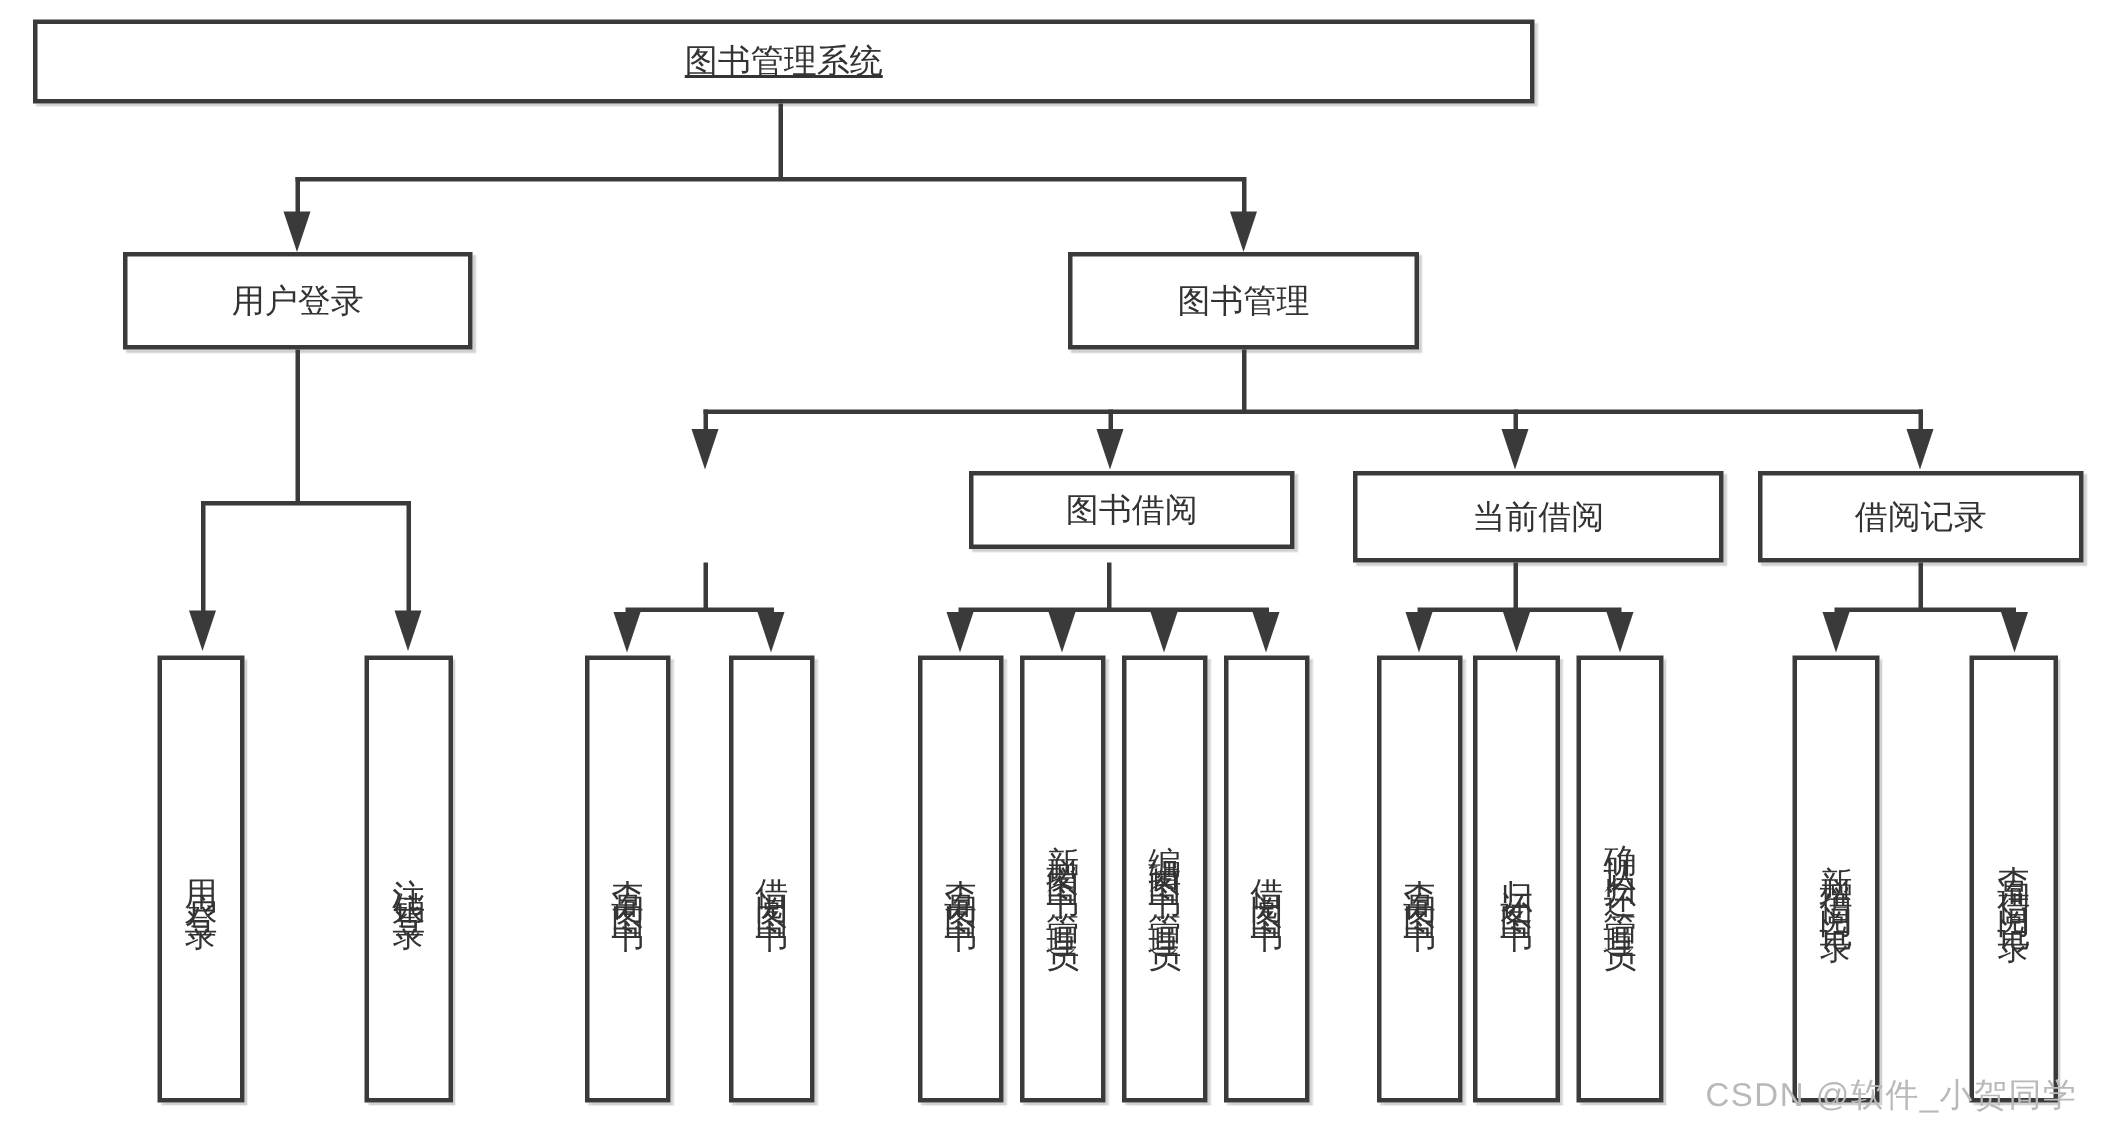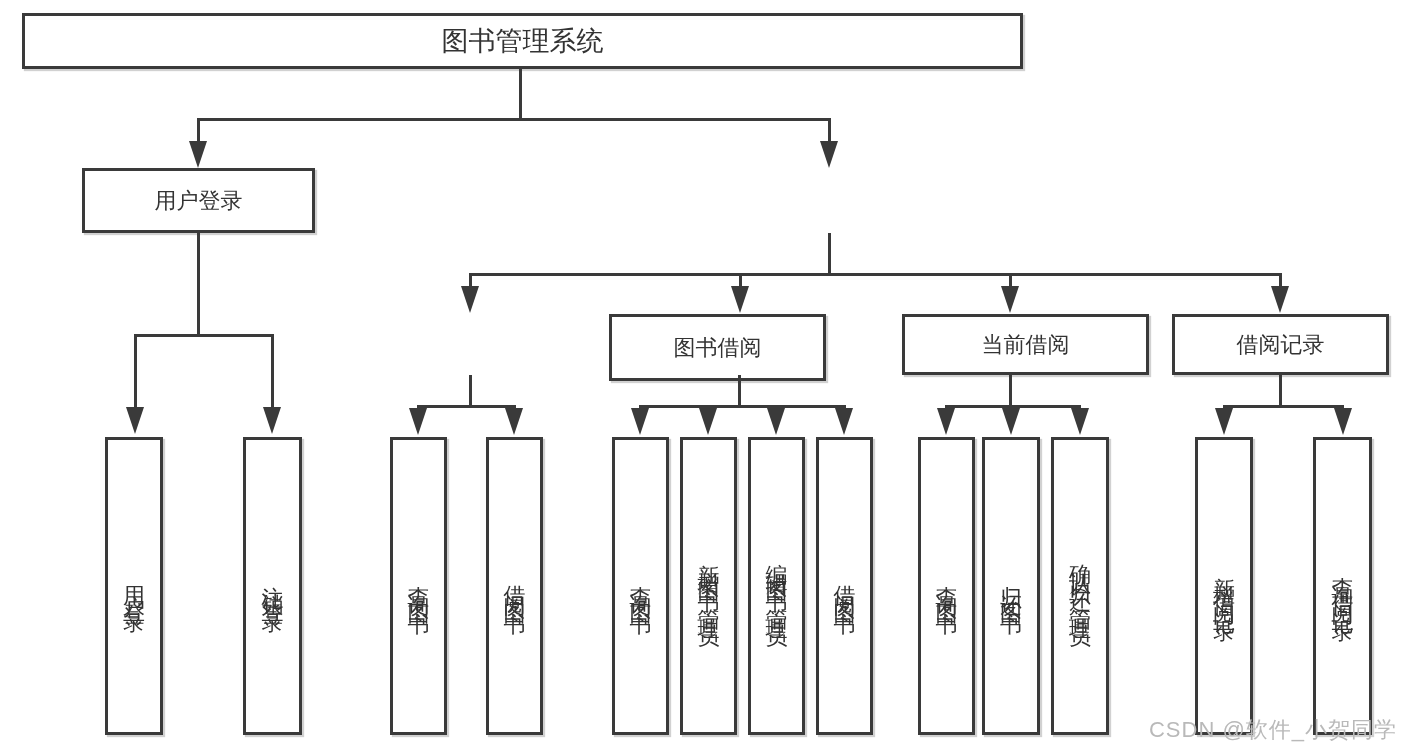--- a/index.html
+++ b/index.html
@@ -13,7 +13,7 @@
     border:3px solid #3a3a3a;display:flex;align-items:center;justify-content:center;
     font-size:22px;color:#333;box-shadow:2px 2px 1px rgba(0,0,0,0.18);
   }
-  .root-box{font-size:27px;}
+  .root-box{font-size:22px;text-decoration:underline;}
   .vbox{padding:4px 0;}
   .vlabel{
     writing-mode:vertical-rl;text-orientation:mixed;

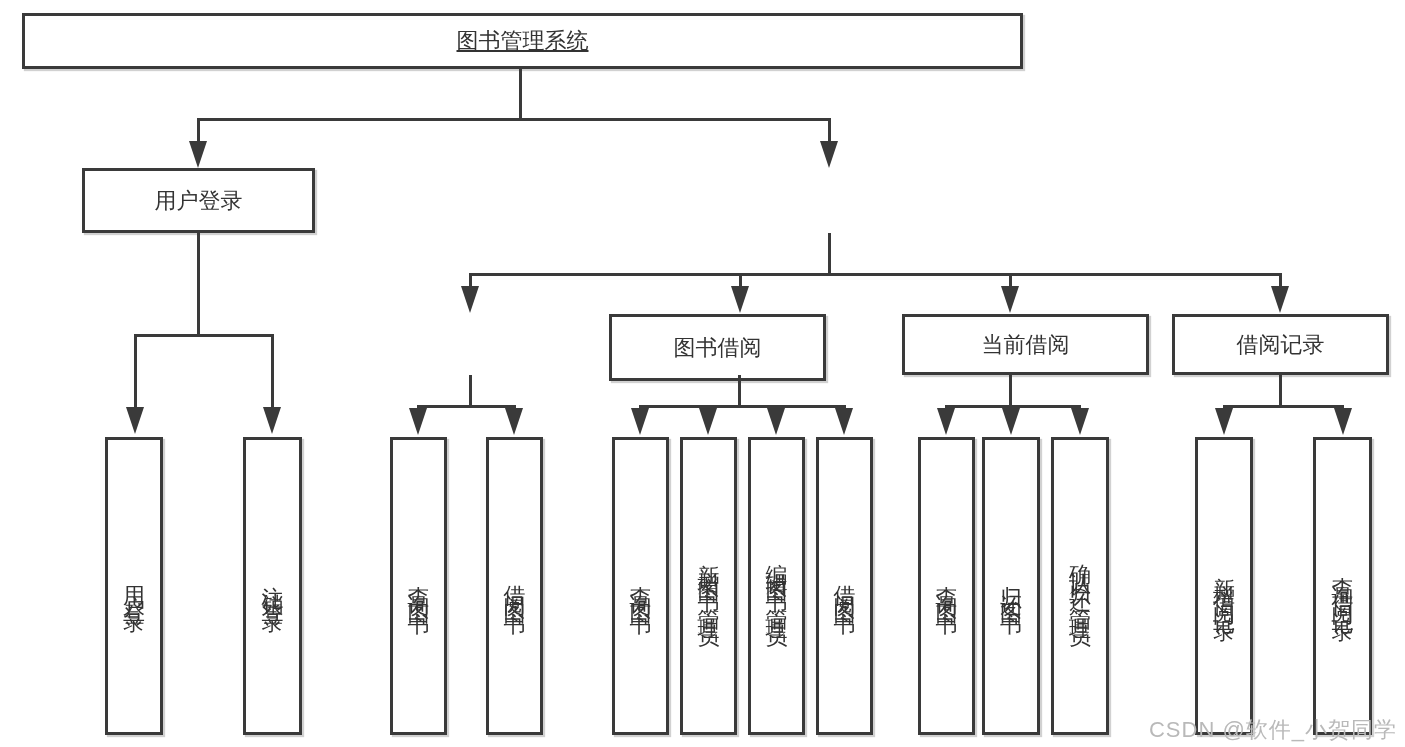--- a/index.html
+++ b/index.html
@@ -46,6 +46,7 @@
   <div class="arw" style="left:820px;top:141px;"></div>
 
   <div class="box" style="left:82px;top:168px;width:233px;height:65px;">用户登录</div>
+  <div class="box" style="left:712px;top:168px;width:234px;height:65px;">图书管理</div>
 
   <div class="ln" style="left:197px;top:233px;width:3px;height:103px;"></div>
   <div class="ln" style="left:134px;top:334px;width:140px;height:3px;"></div>

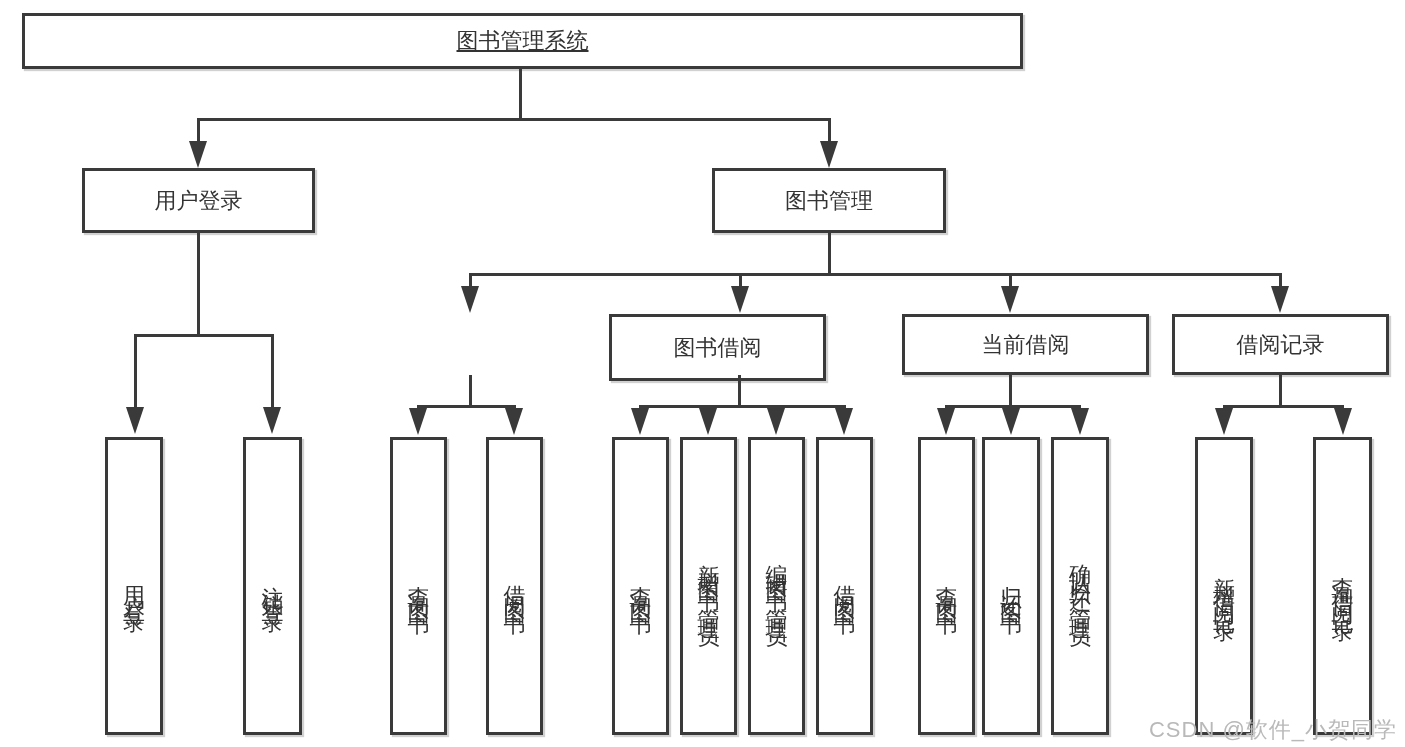--- a/index.html
+++ b/index.html
@@ -73,7 +73,7 @@
   <div class="ln" style="left:1279px;top:273px;width:3px;height:14px;"></div>
   <div class="arw" style="left:1271px;top:286px;"></div>
 
-  <div class="box" style="left:609px;top:314px;width:217px;height:67px;">图书借阅</div>
+  <div class="box" style="left:646px;top:314px;width:217px;height:52px;">图书借阅</div>
   <div class="box" style="left:902px;top:314px;width:247px;height:61px;">当前借阅</div>
   <div class="box" style="left:1172px;top:314px;width:217px;height:61px;">借阅记录</div>
 

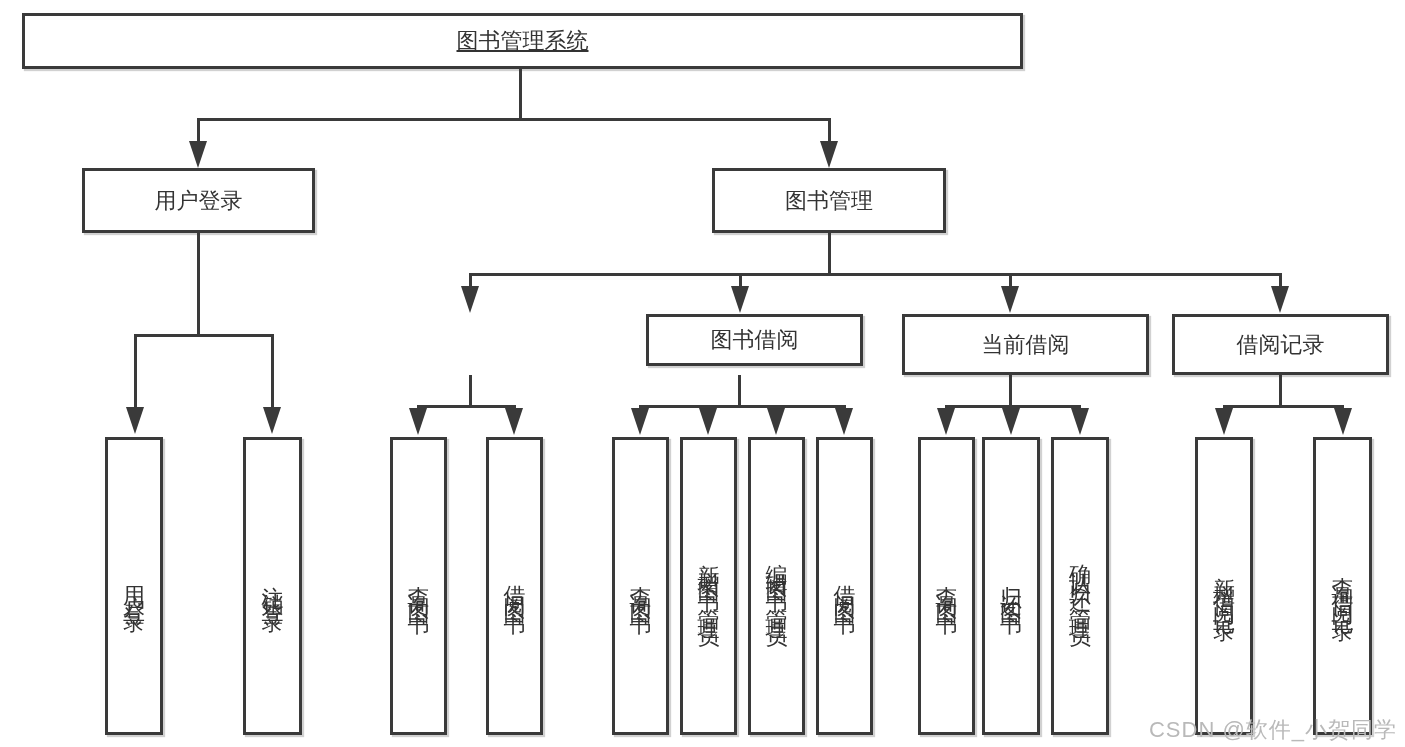--- a/index.html
+++ b/index.html
@@ -27,7 +27,7 @@
     border-top:27px solid #3a3a3a;
   }
   .watermark{
-    position:absolute;right:8px;bottom:2px;
+    position:absolute;right:20px;bottom:2px;
     font-size:22px;color:#b9b9b9;letter-spacing:1px;text-align:center;
   }
 </style>

